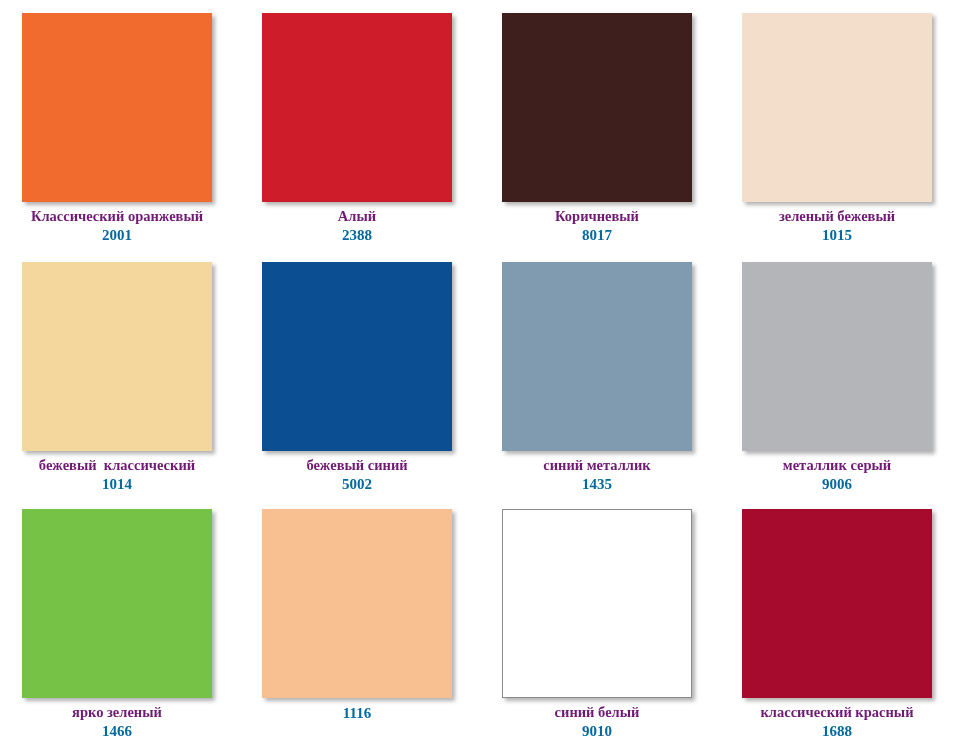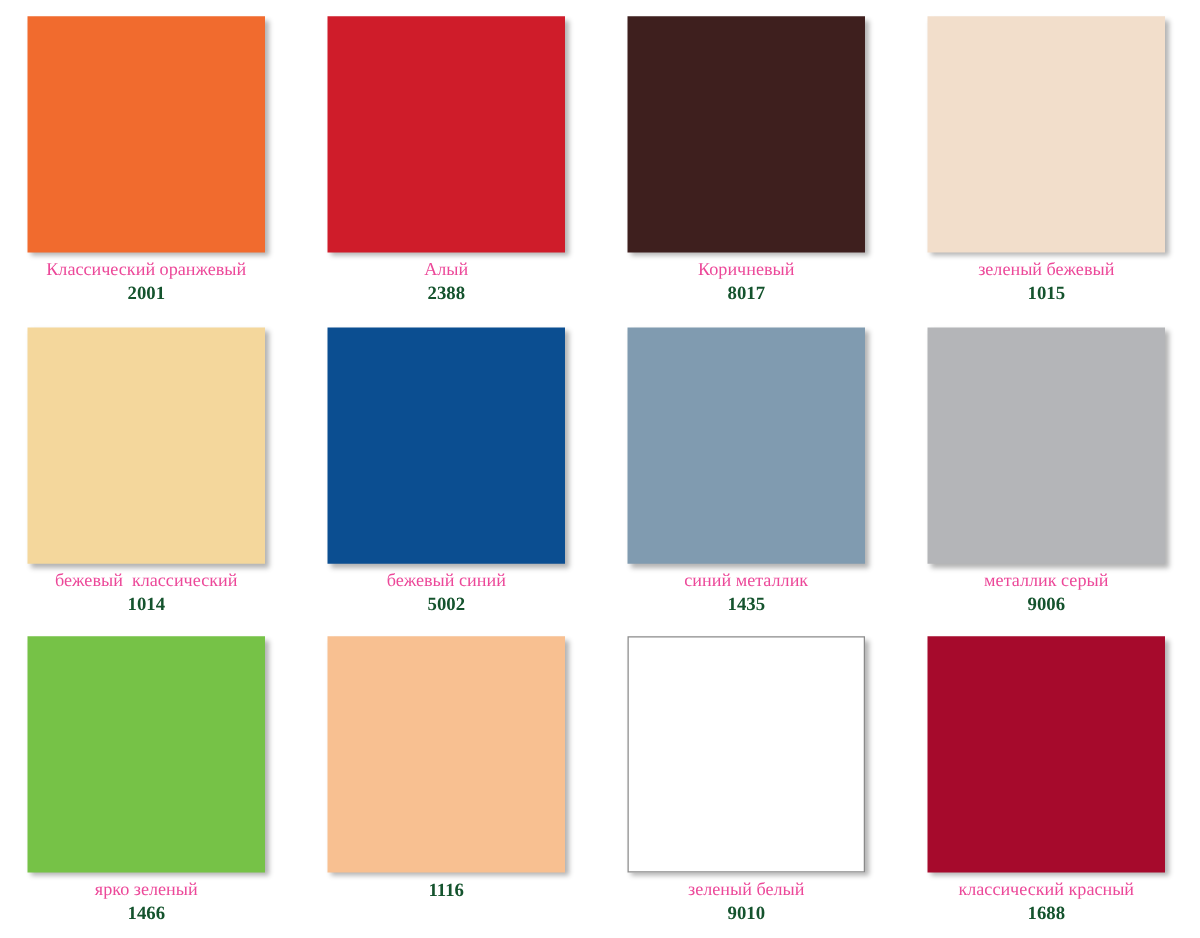--- a/index.html
+++ b/index.html
@@ -57,8 +57,8 @@
   .swatch-name {
     display: block;
     font-size: 14.5px;
-    font-weight: normal;
-    color: #ec4899;
+    font-weight: bold;
+    color: #701a75;
     white-space: pre;
   }
 

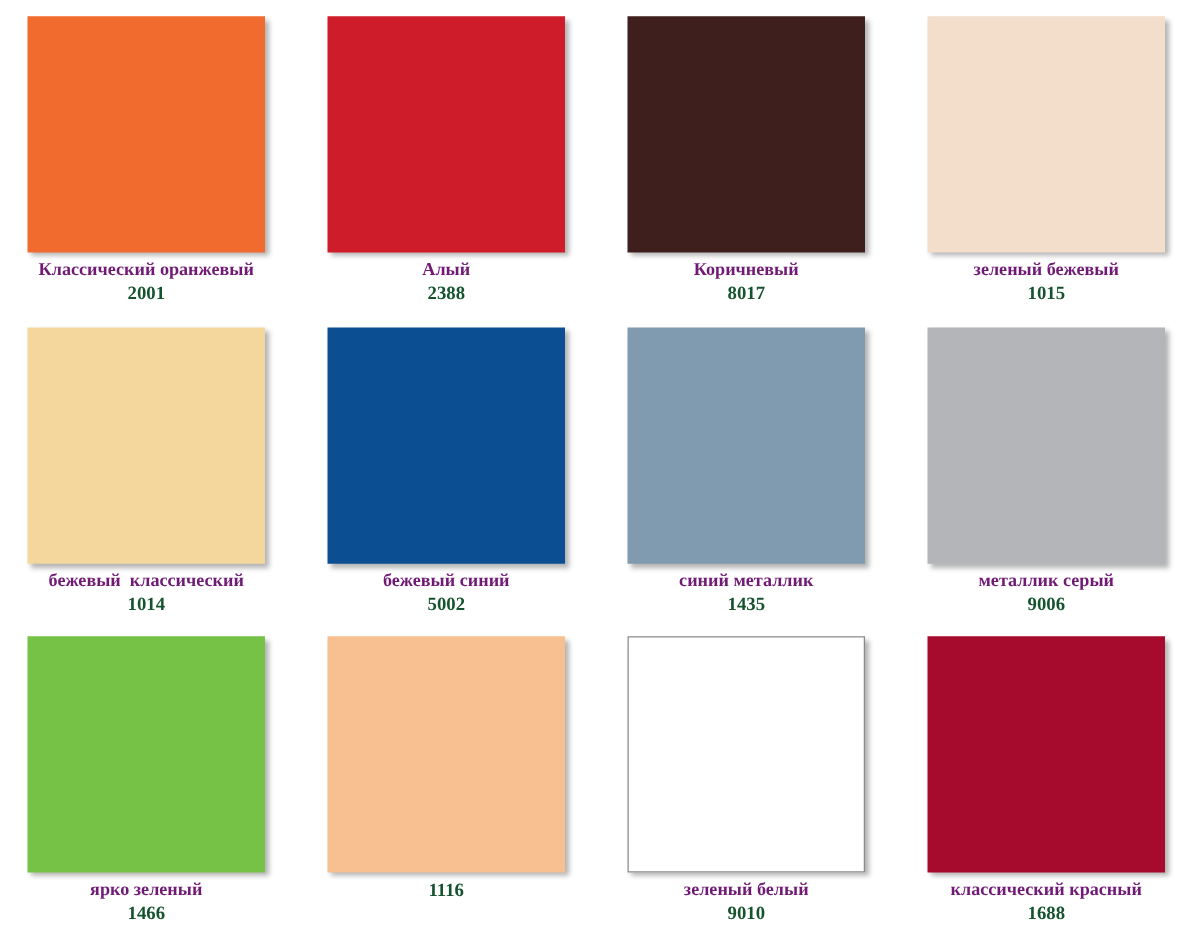--- a/index.html
+++ b/index.html
@@ -66,7 +66,7 @@
     display: block;
     font-size: 15px;
     font-weight: bold;
-    color: #14532d;
+    color: #0369a1;
     margin-top: 1px;
   }
 </style>

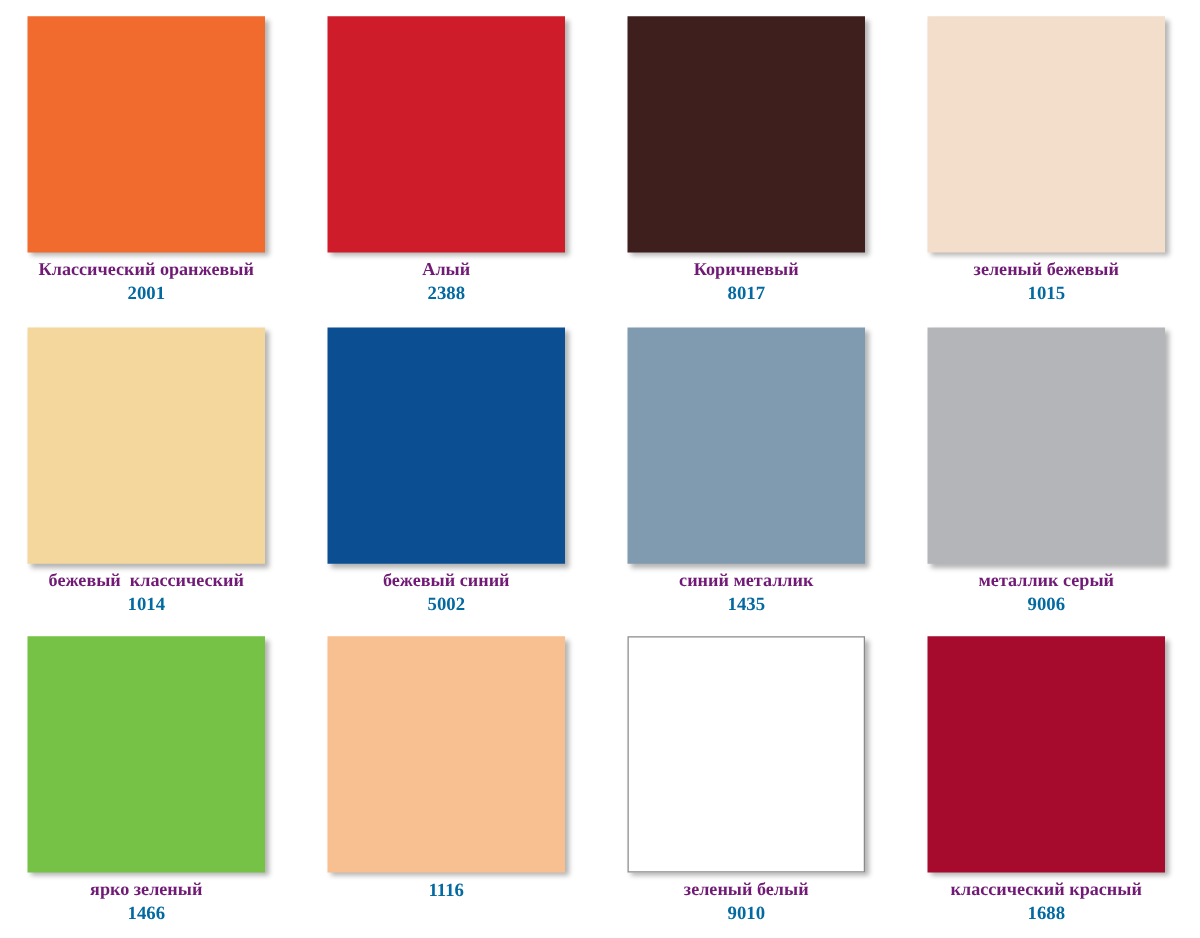--- a/index.html
+++ b/index.html
@@ -146,7 +146,7 @@
     <div class="swatch-cell">
       <div class="swatch-chip has-outline" style="background-color: rgb(255, 255, 255);"></div>
       <div class="swatch-caption">
-        <span class="swatch-name">зеленый белый</span>
+        <span class="swatch-name">синий белый</span>
         <span class="swatch-code">9010</span>
       </div>
     </div>

